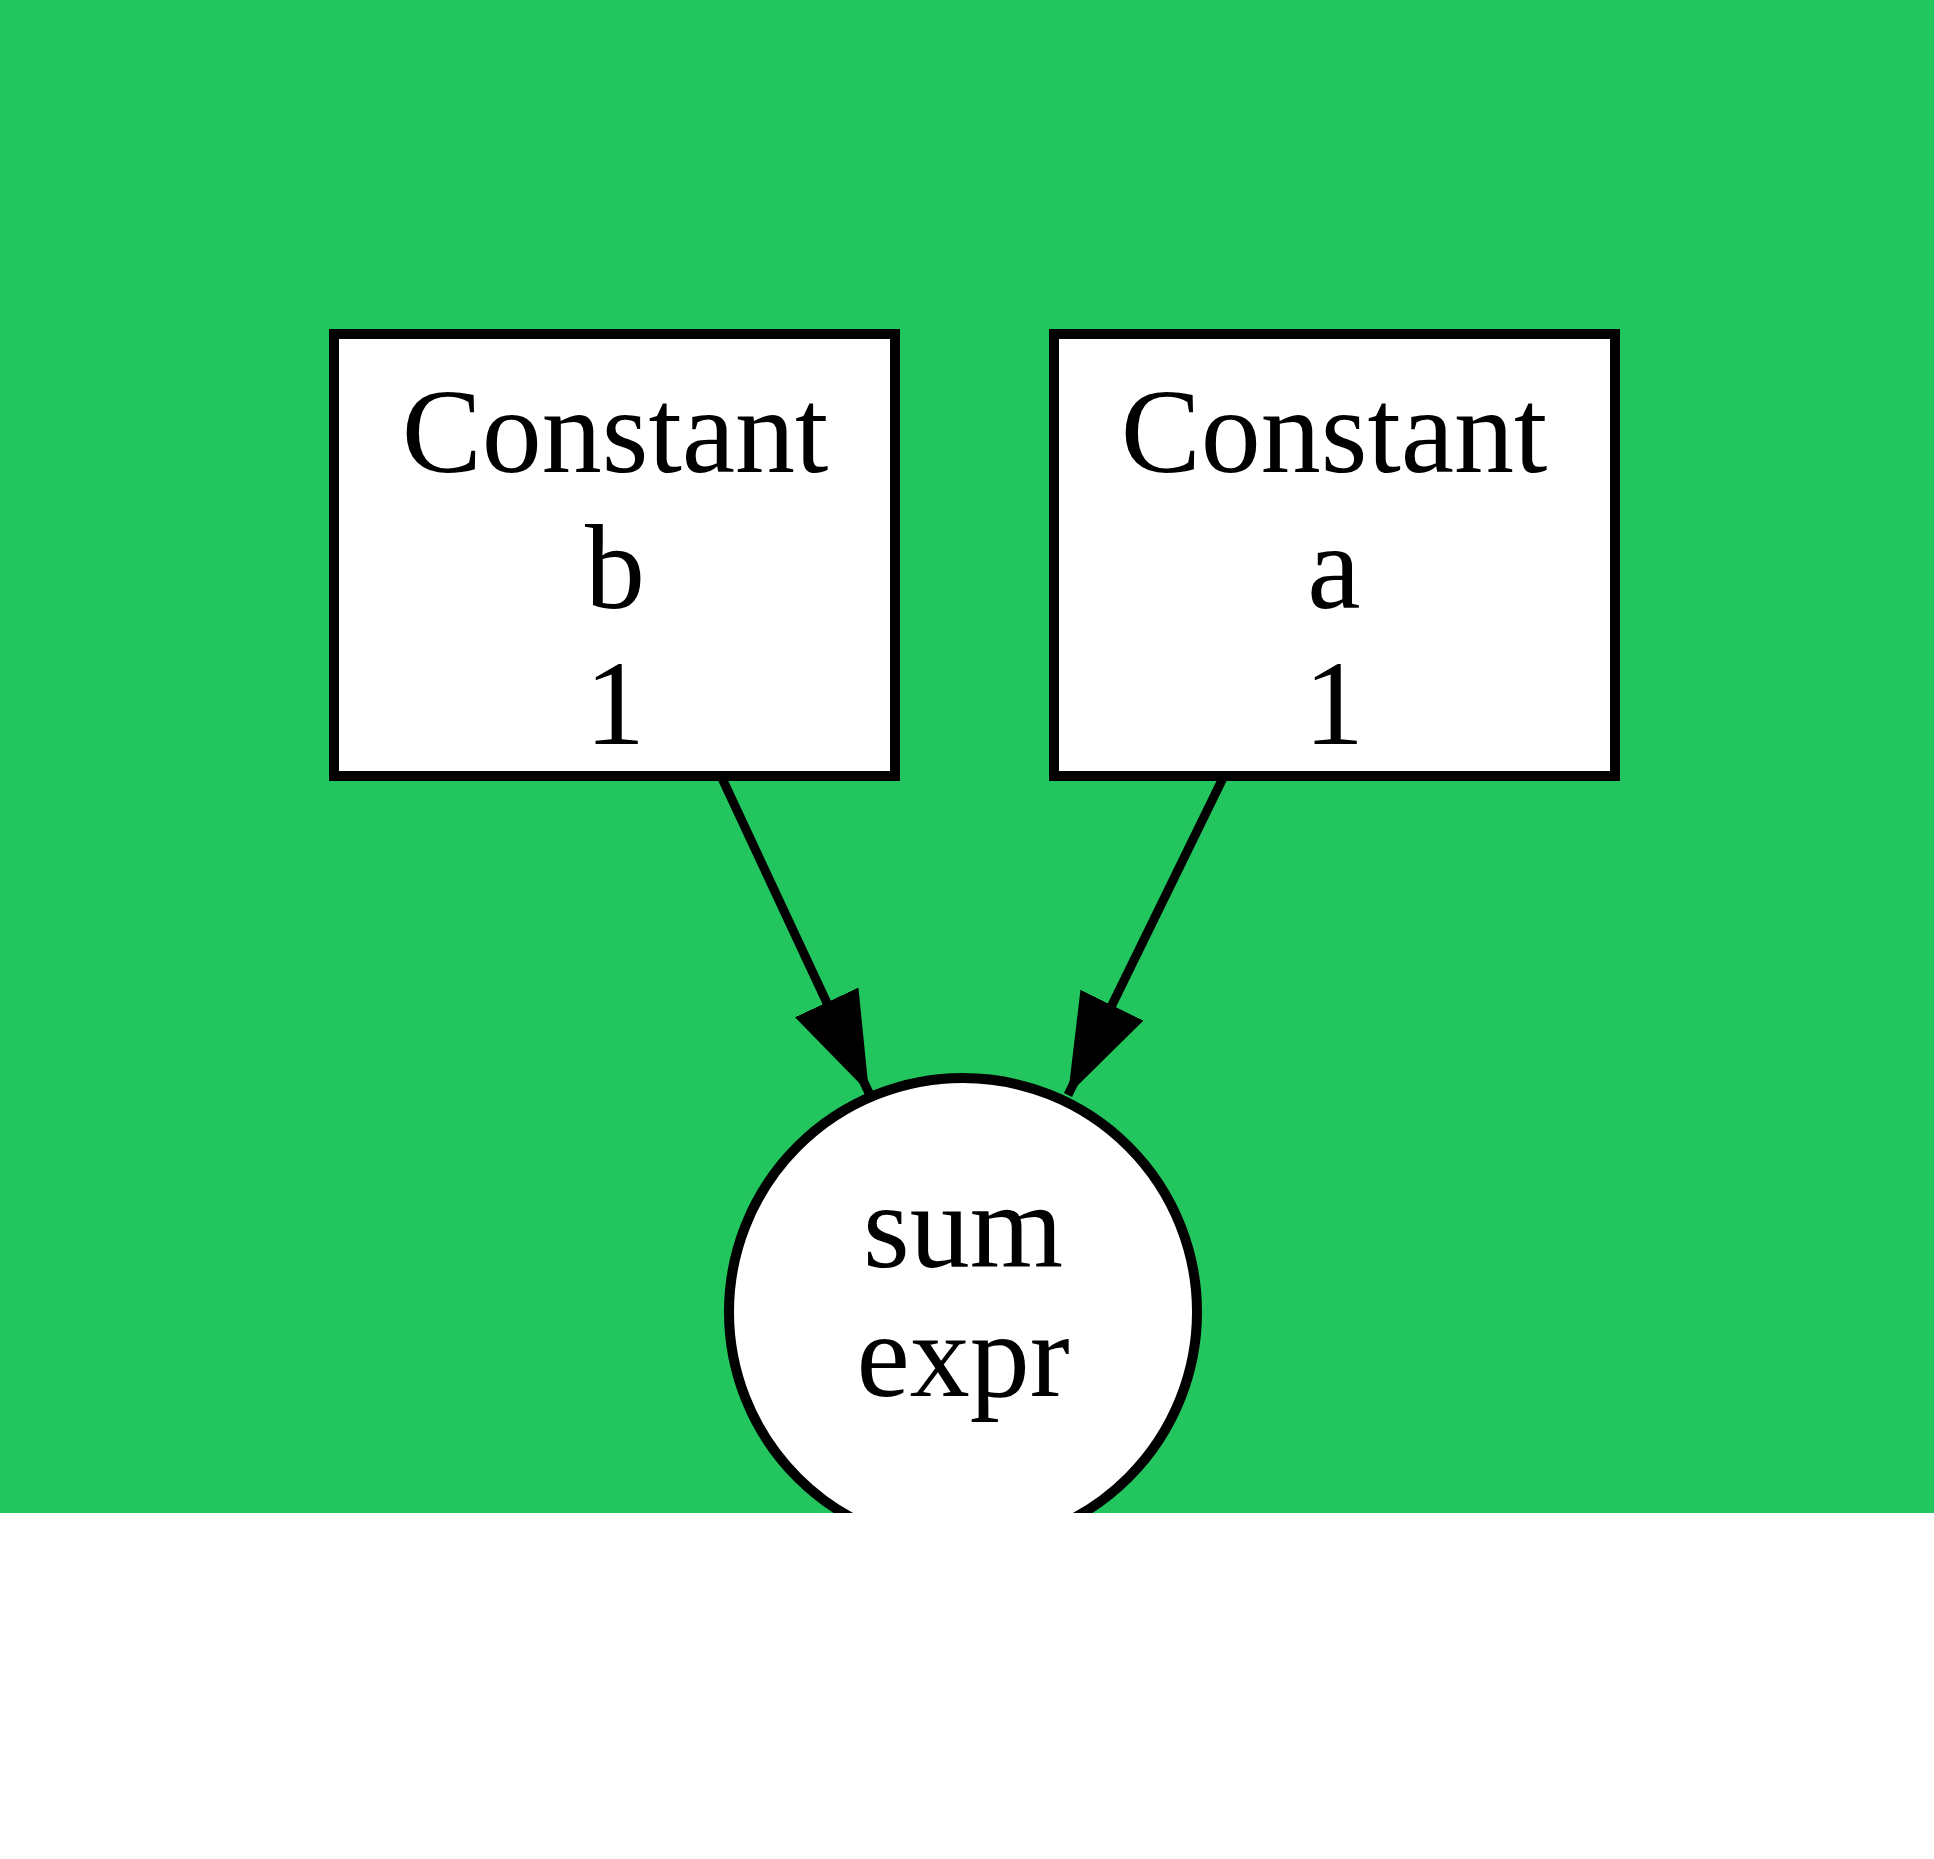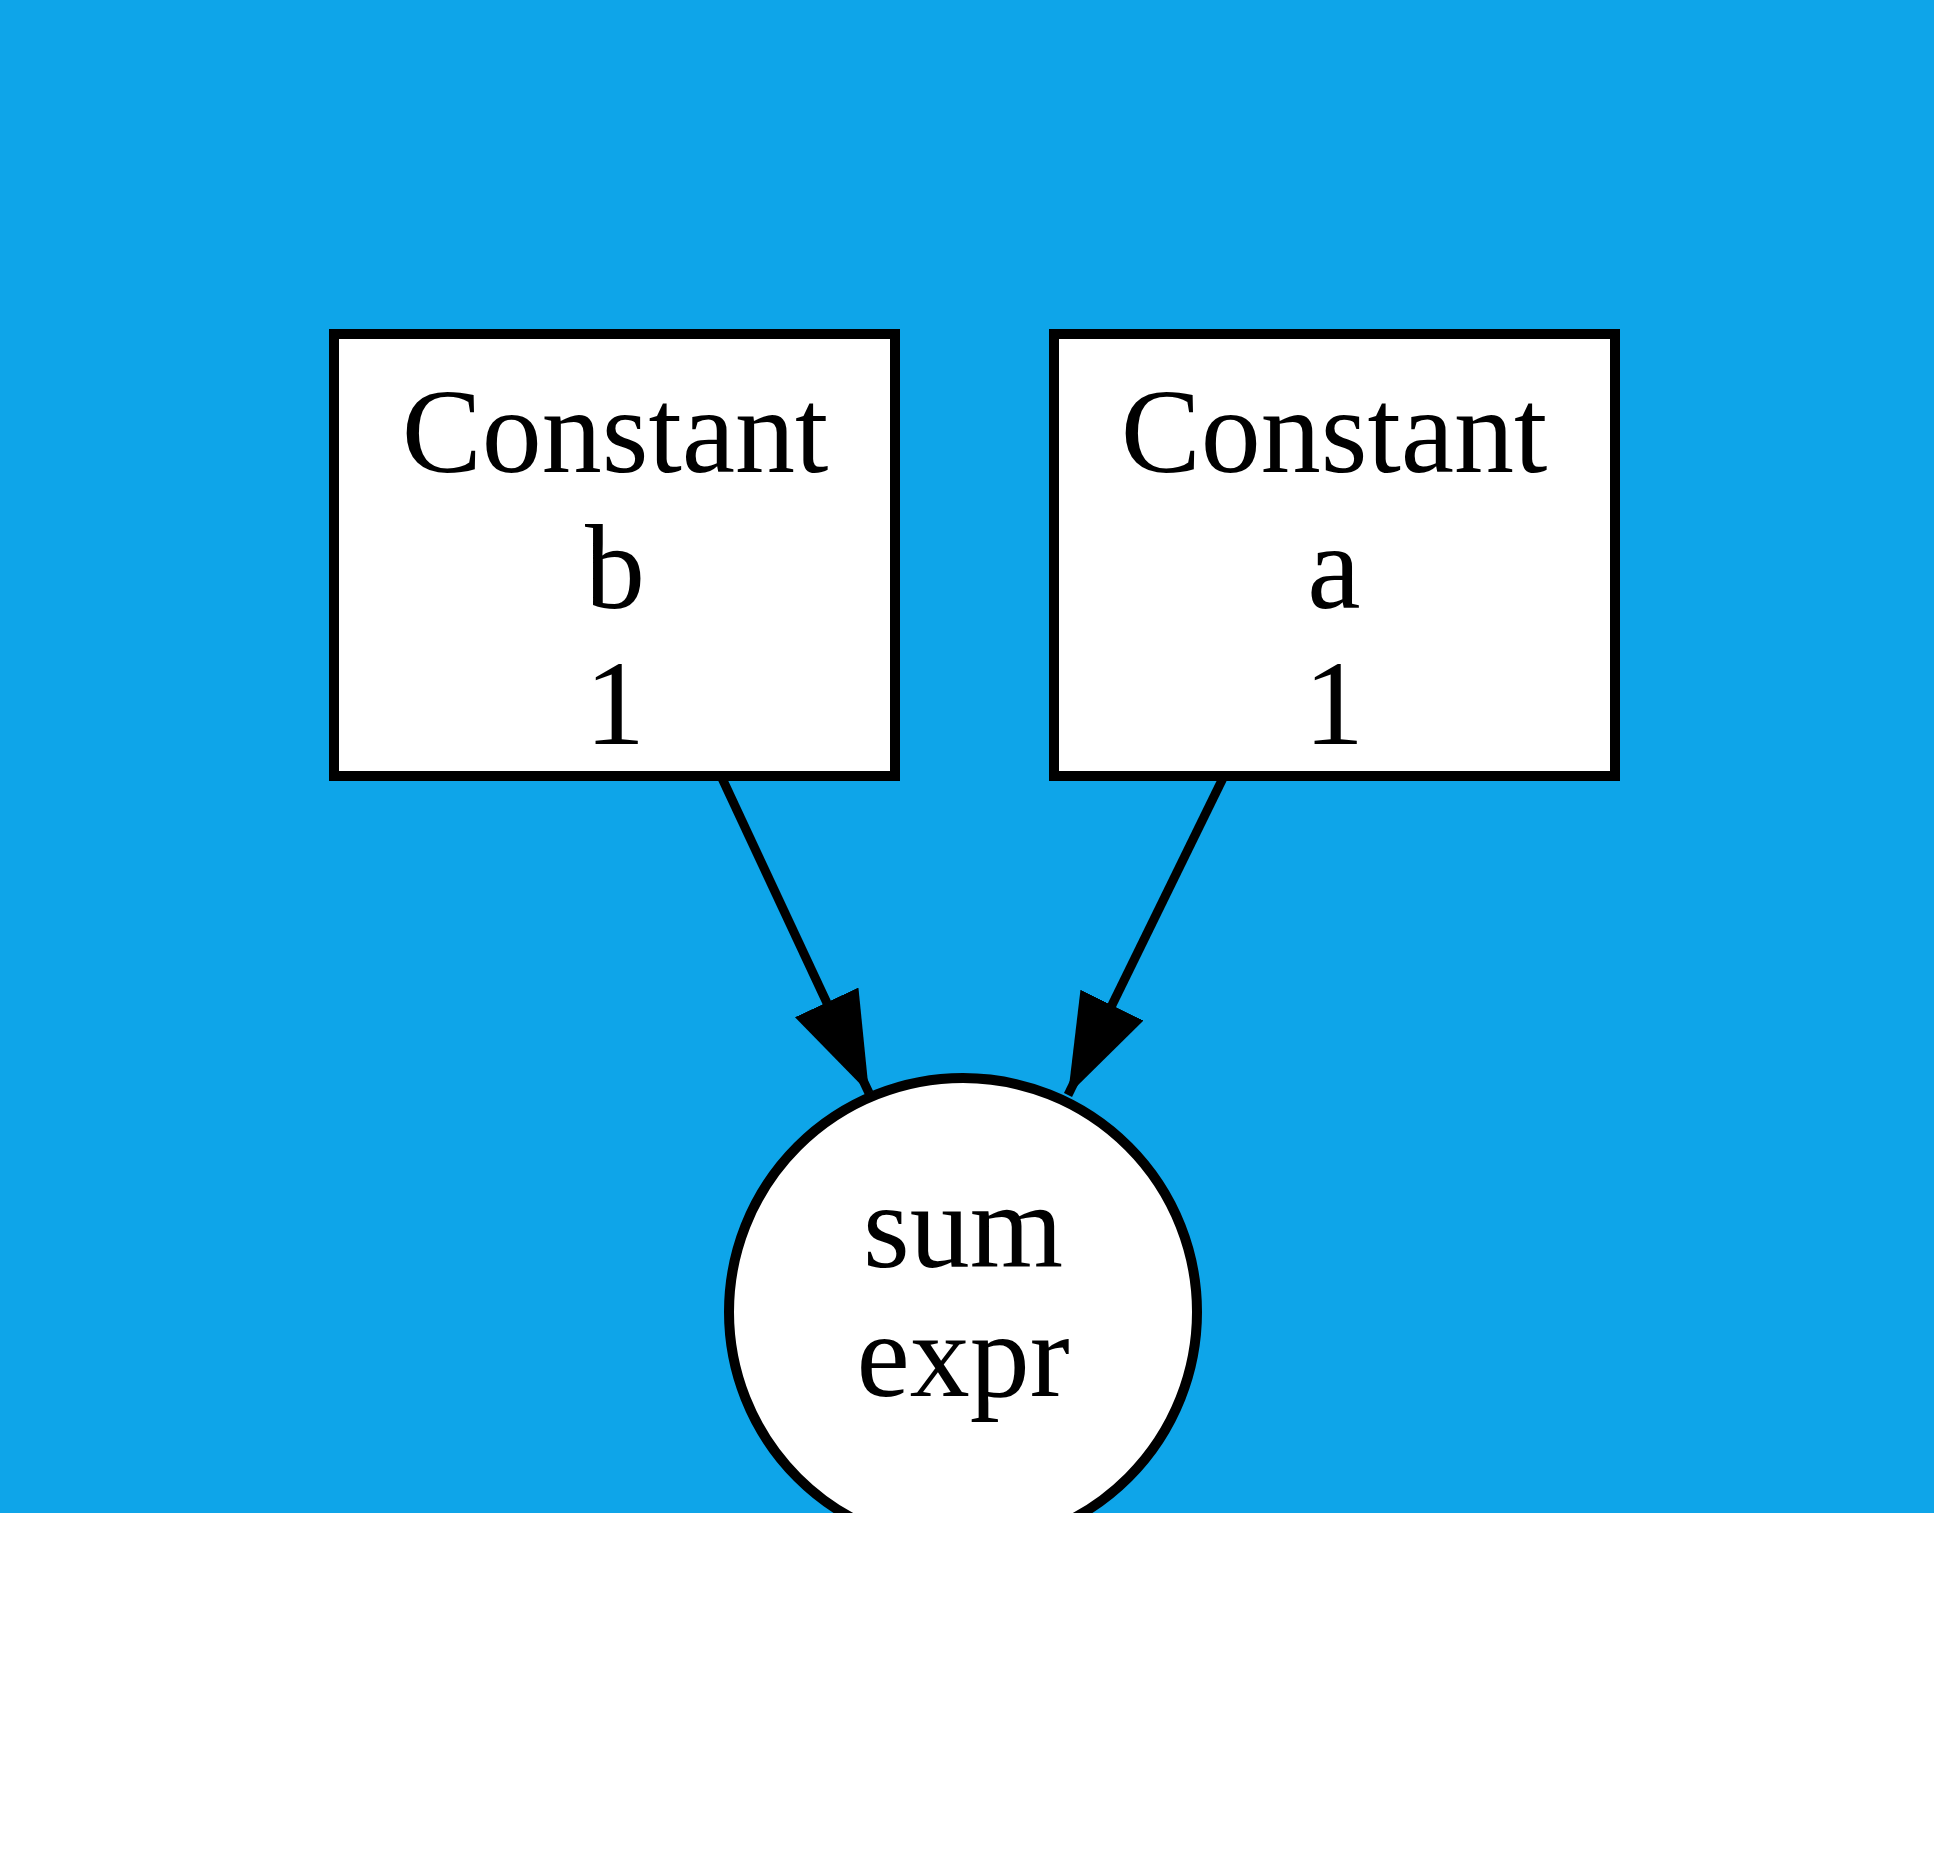--- a/index.html
+++ b/index.html
@@ -11,7 +11,7 @@
     position: relative;
     width: 1934px;
     height: 1513px;
-    background: #0ea5e9;
+    background: #22c55e;
     overflow: hidden;
   }
   svg.graph {

